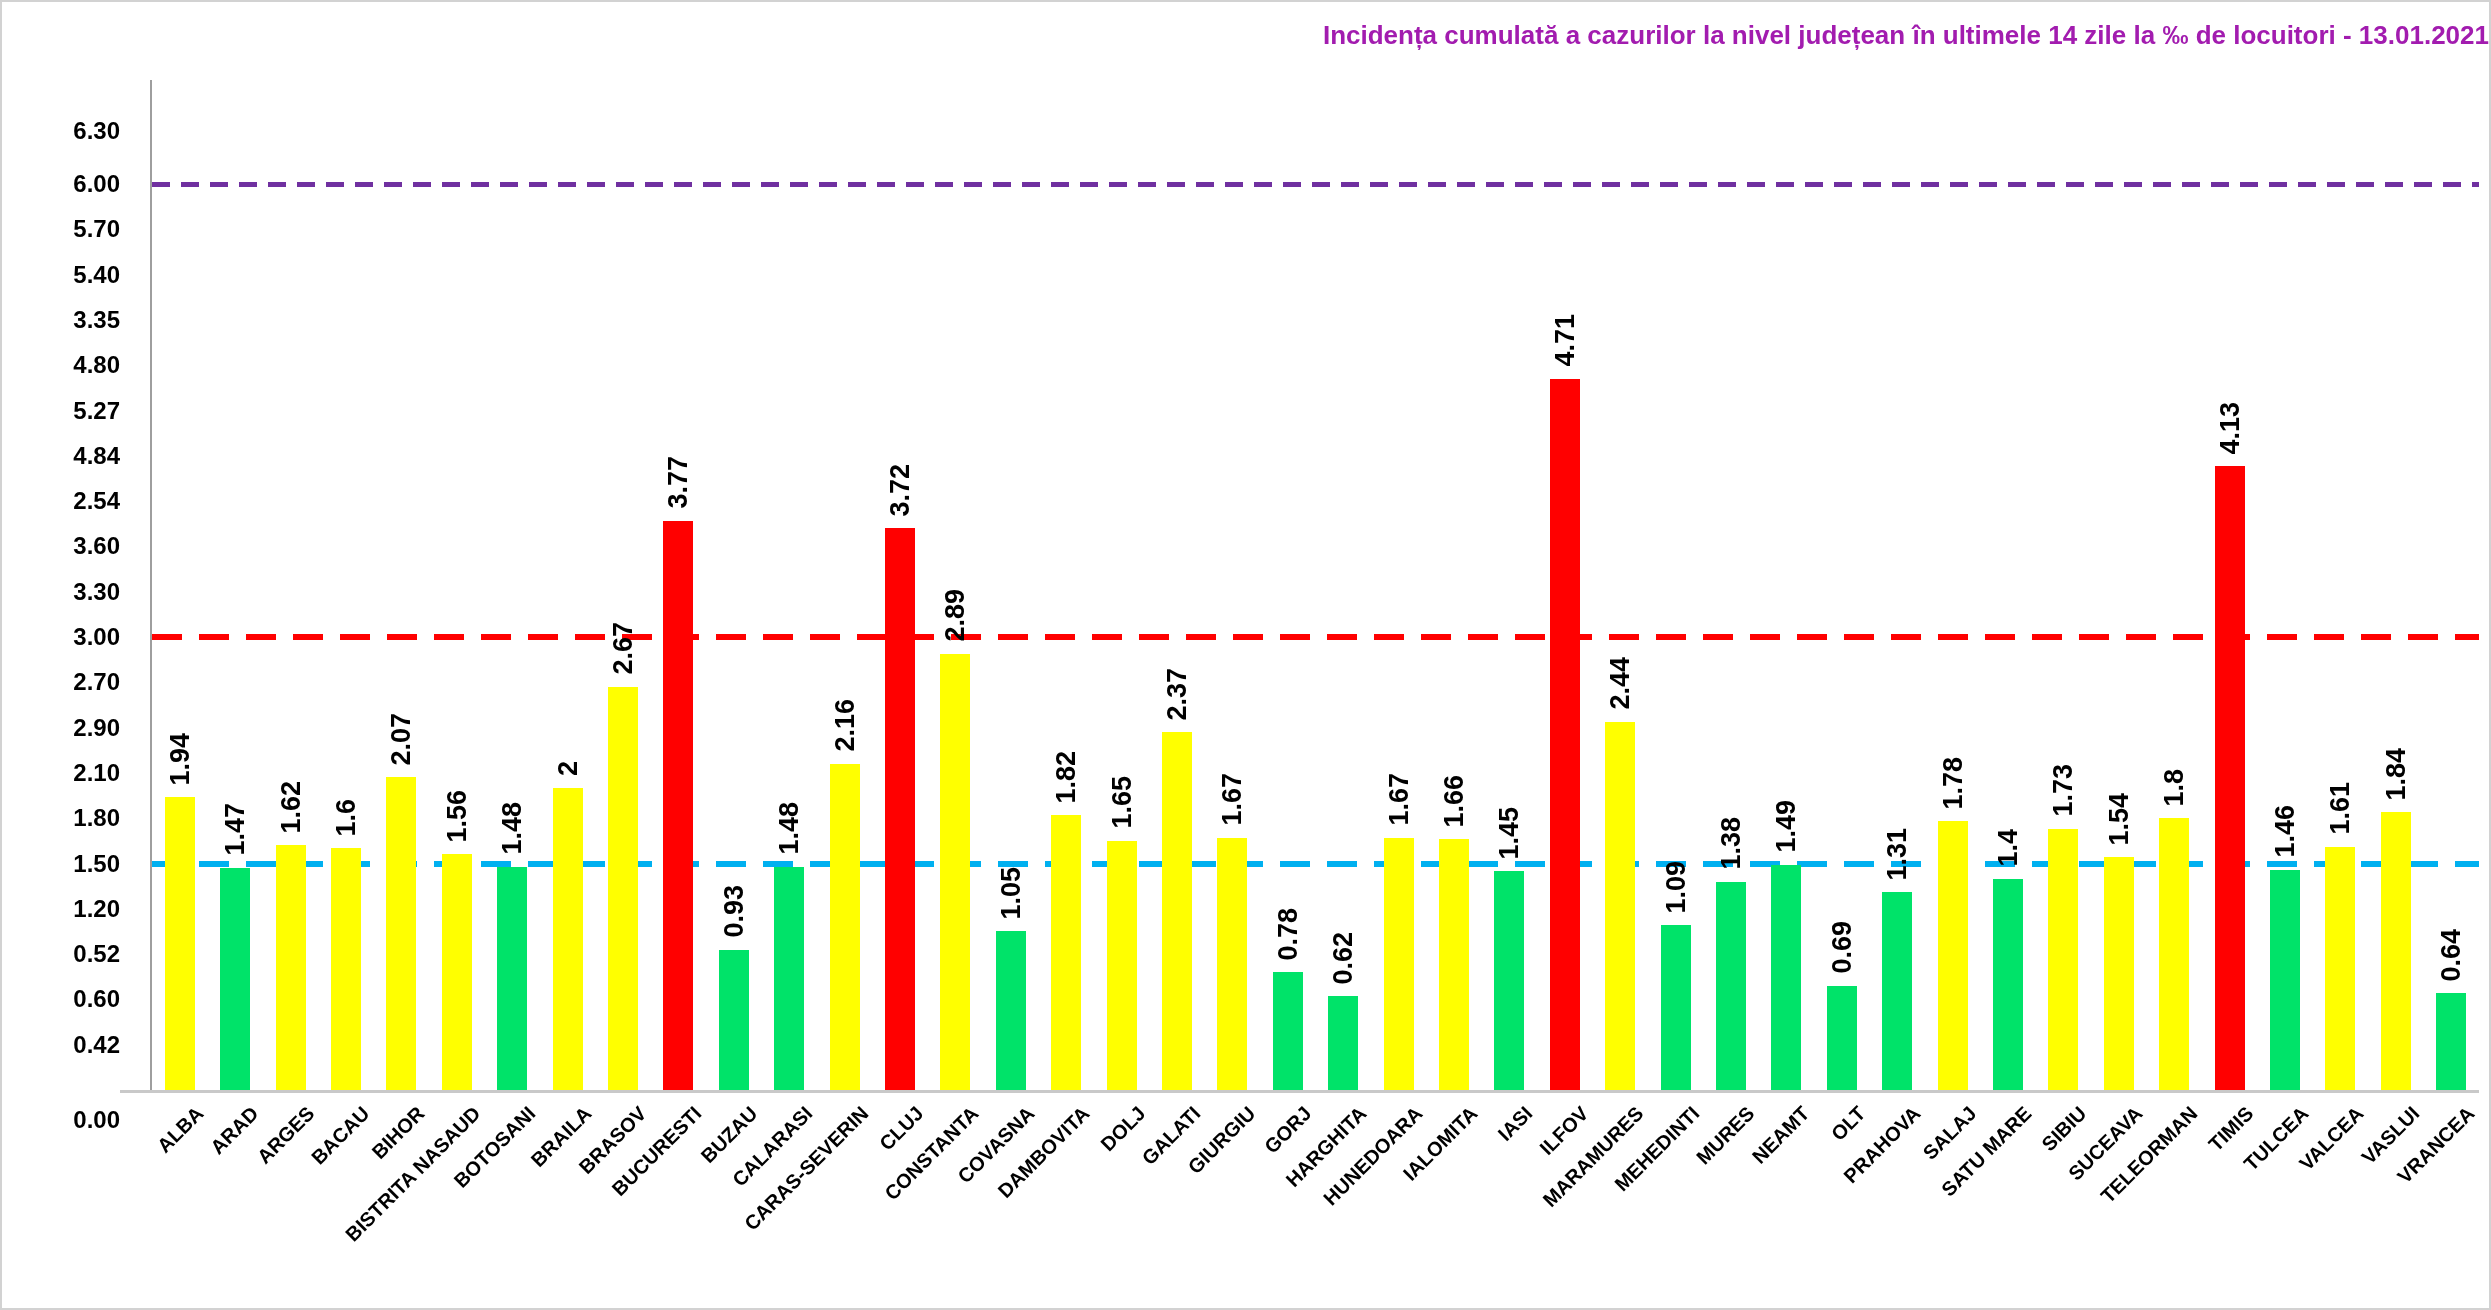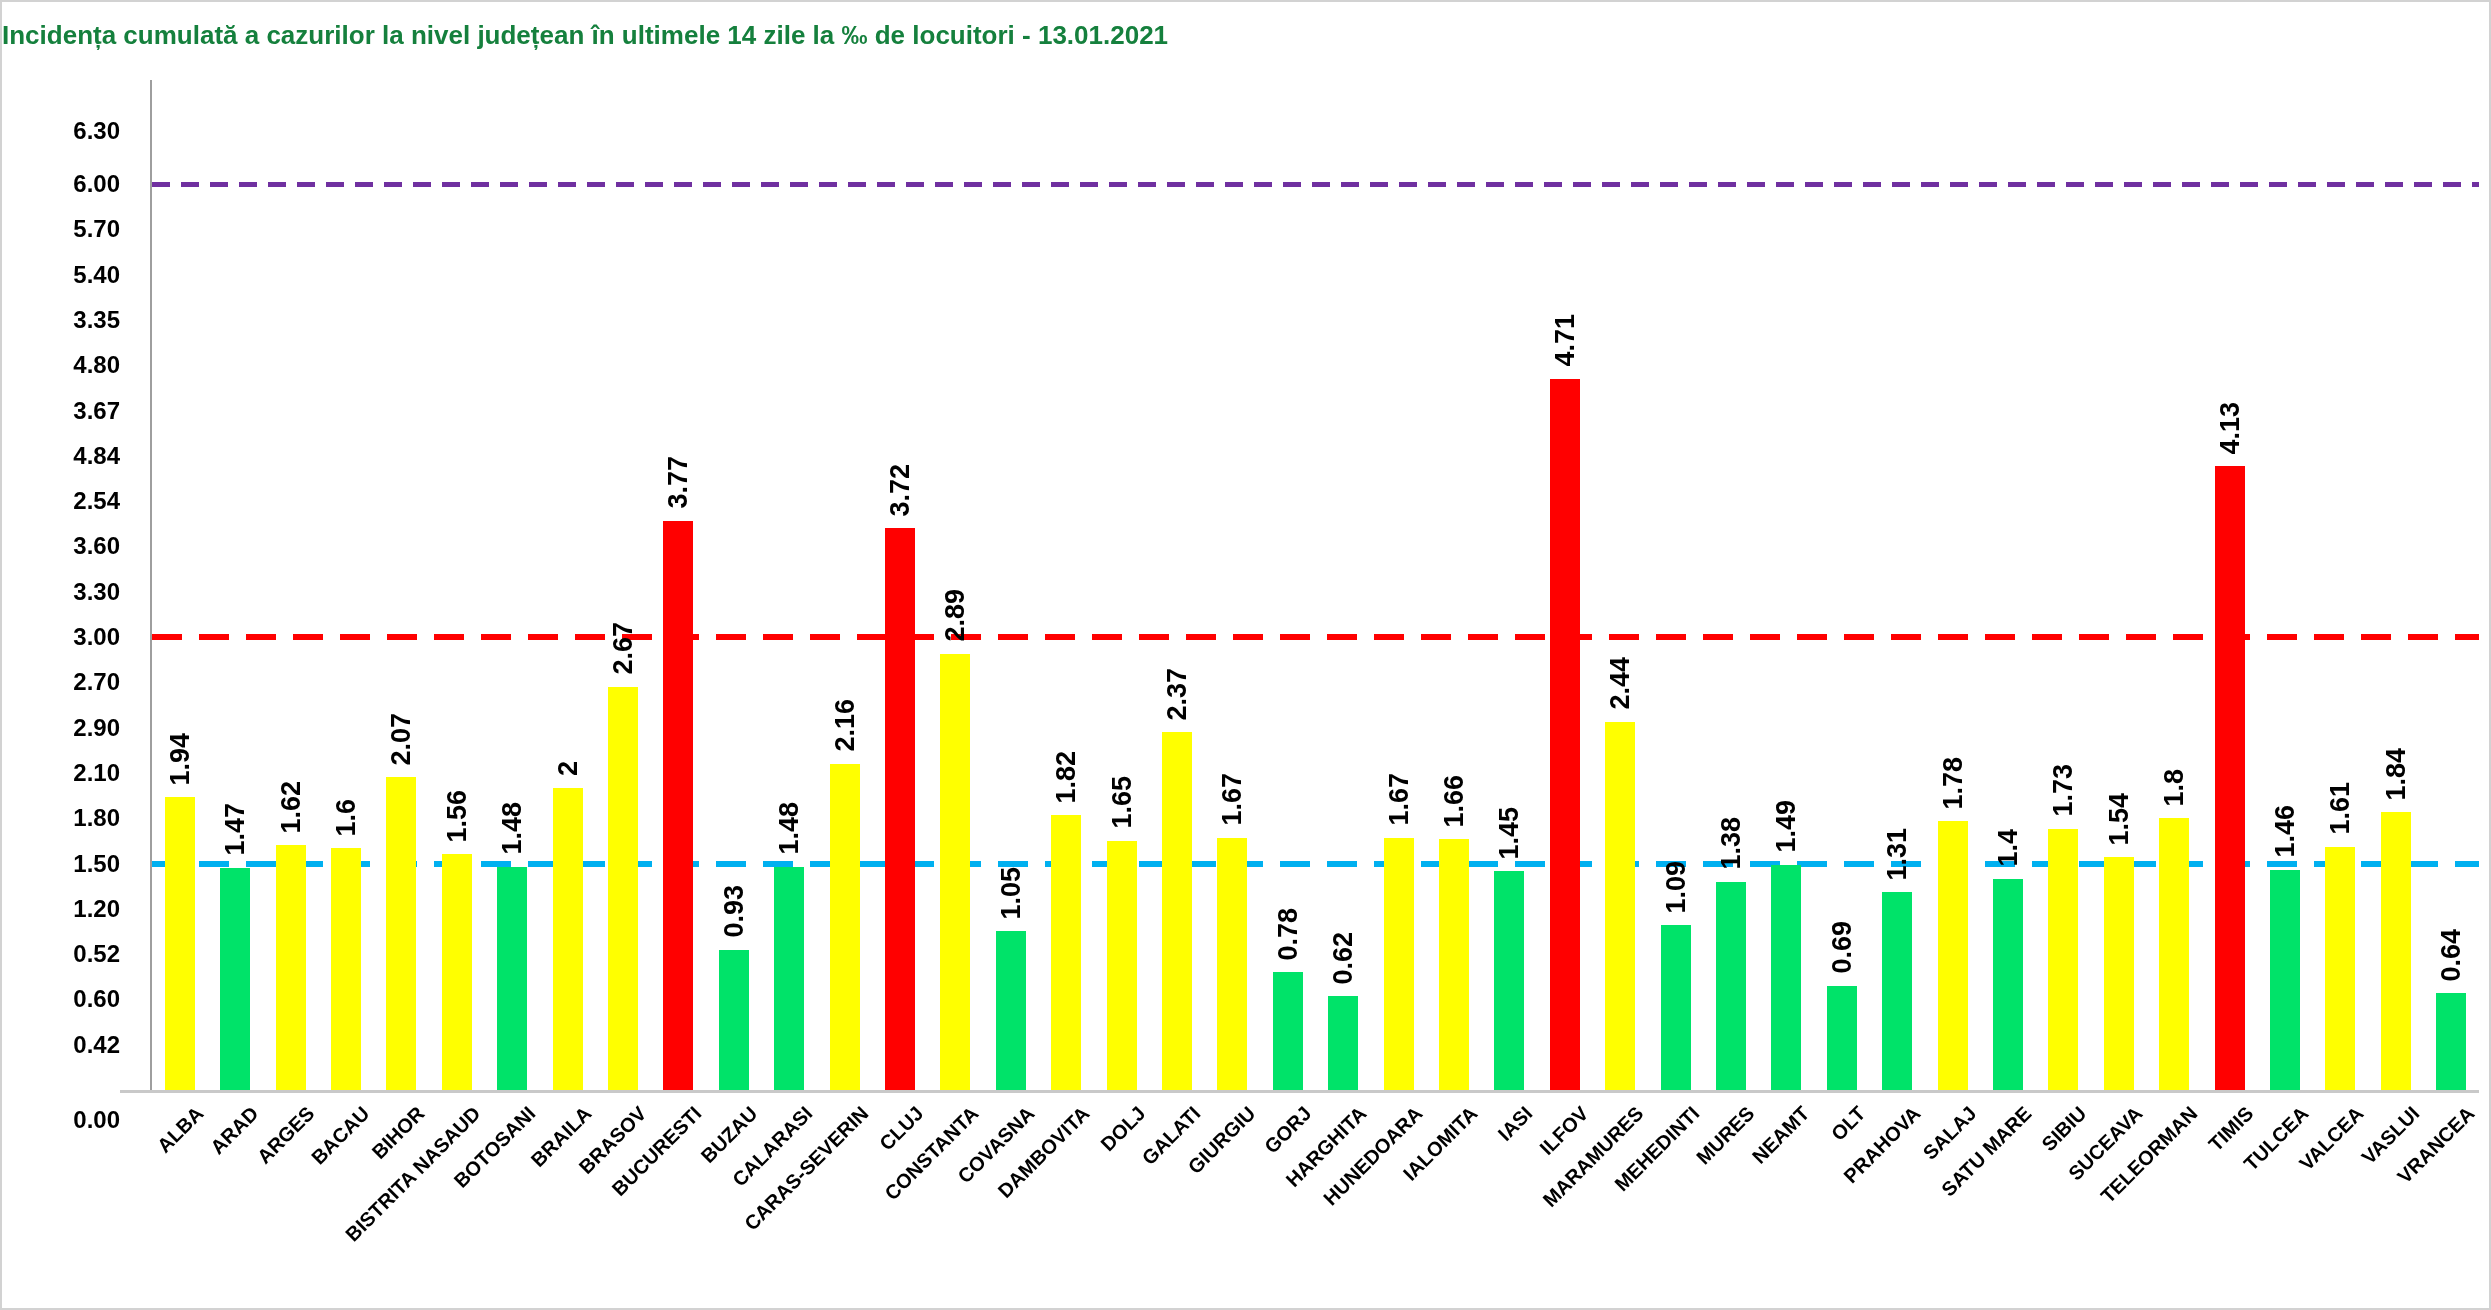--- a/index.html
+++ b/index.html
@@ -14,8 +14,8 @@
   }
   .title{
     position:absolute;top:18px;left:0;width:100%;
-    text-align:left;
-    font-size:26px;font-weight:bold;color:#15803d;
+    text-align:right;
+    font-size:26px;font-weight:bold;color:#a21caf;
   }
   .ytick{
     position:absolute;left:40px;width:78px;

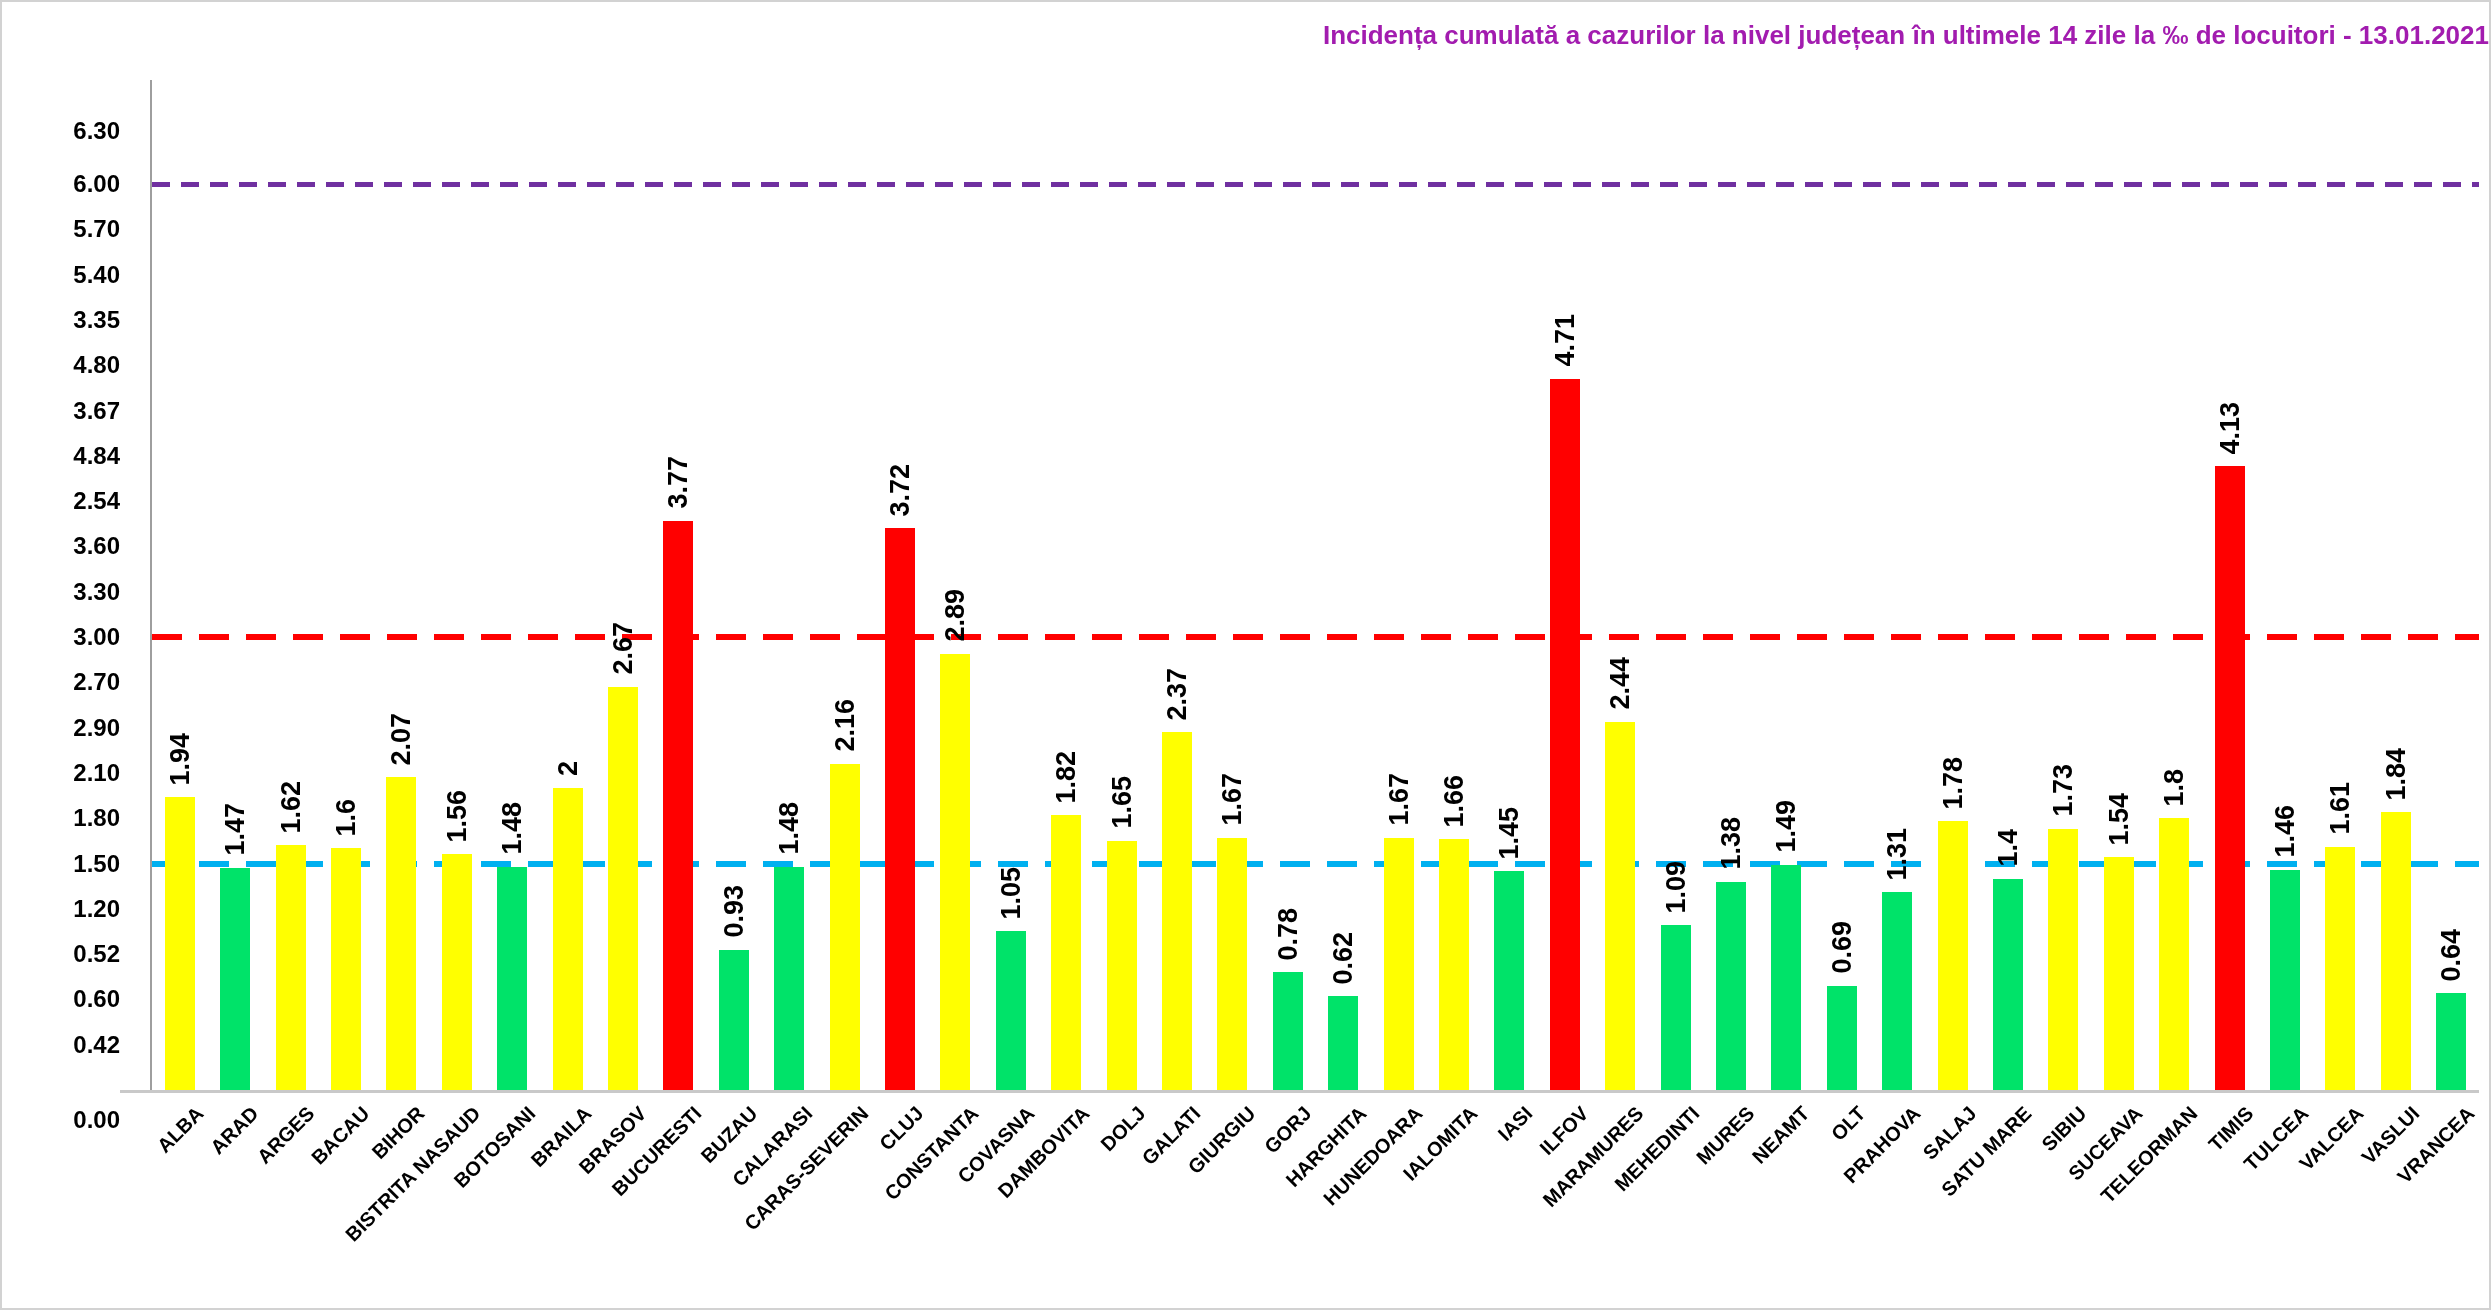--- a/index.html
+++ b/index.html
@@ -65,7 +65,7 @@
       <div class="ytick" style="top: 529.4px;">3.60</div>
       <div class="ytick" style="top: 484.1px;">2.54</div>
       <div class="ytick" style="top: 438.8px;">4.84</div>
-      <div class="ytick" style="top: 393.5px;">3.67</div>
+      <div class="ytick" style="top: 393.5px;">5.27</div>
       <div class="ytick" style="top: 348.2px;">4.80</div>
       <div class="ytick" style="top: 302.9px;">3.35</div>
       <div class="ytick" style="top: 257.6px;">5.40</div>

